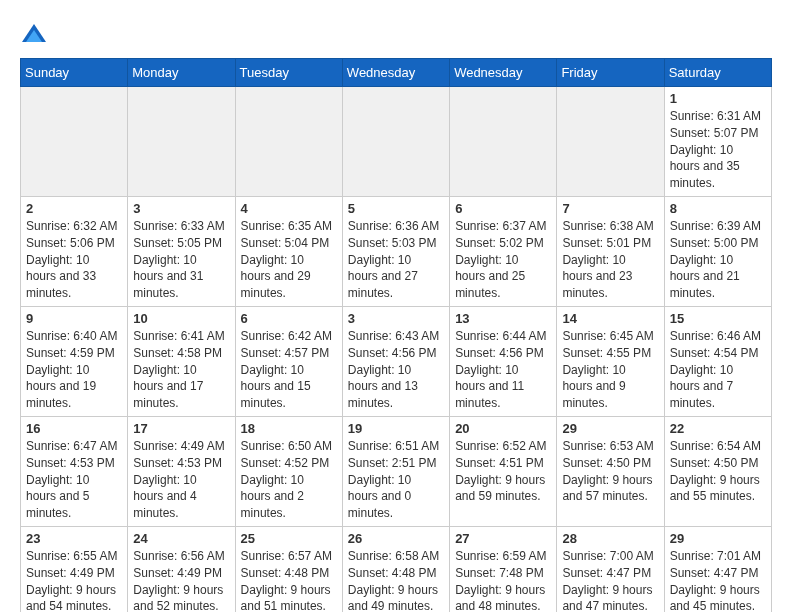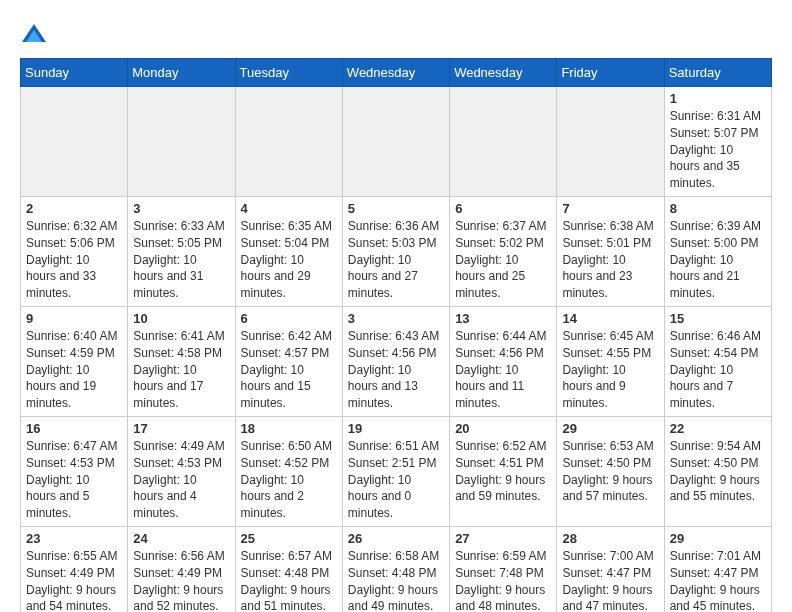--- a/index.html
+++ b/index.html
@@ -255,7 +255,7 @@
         </td>
         <td>
           <span class="day-number">22</span>
-          <div class="day-info">Sunrise: 9:54 AM
+          <div class="day-info">Sunrise: 6:54 AM
 Sunset: 4:50 PM
 Daylight: 9 hours and 55 minutes.</div>
         </td>

